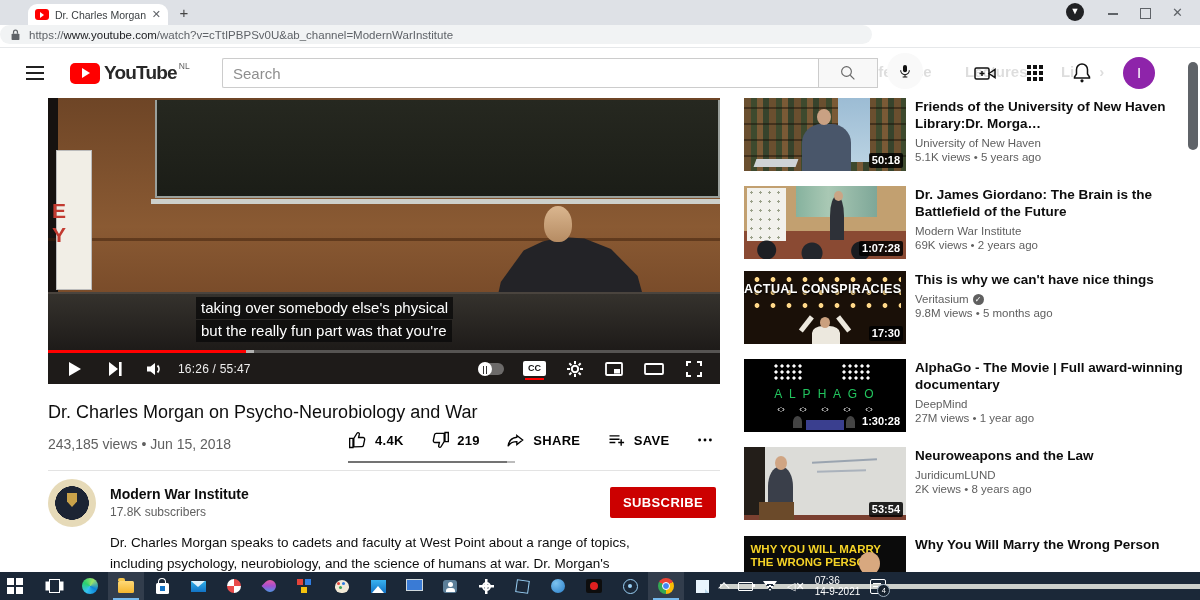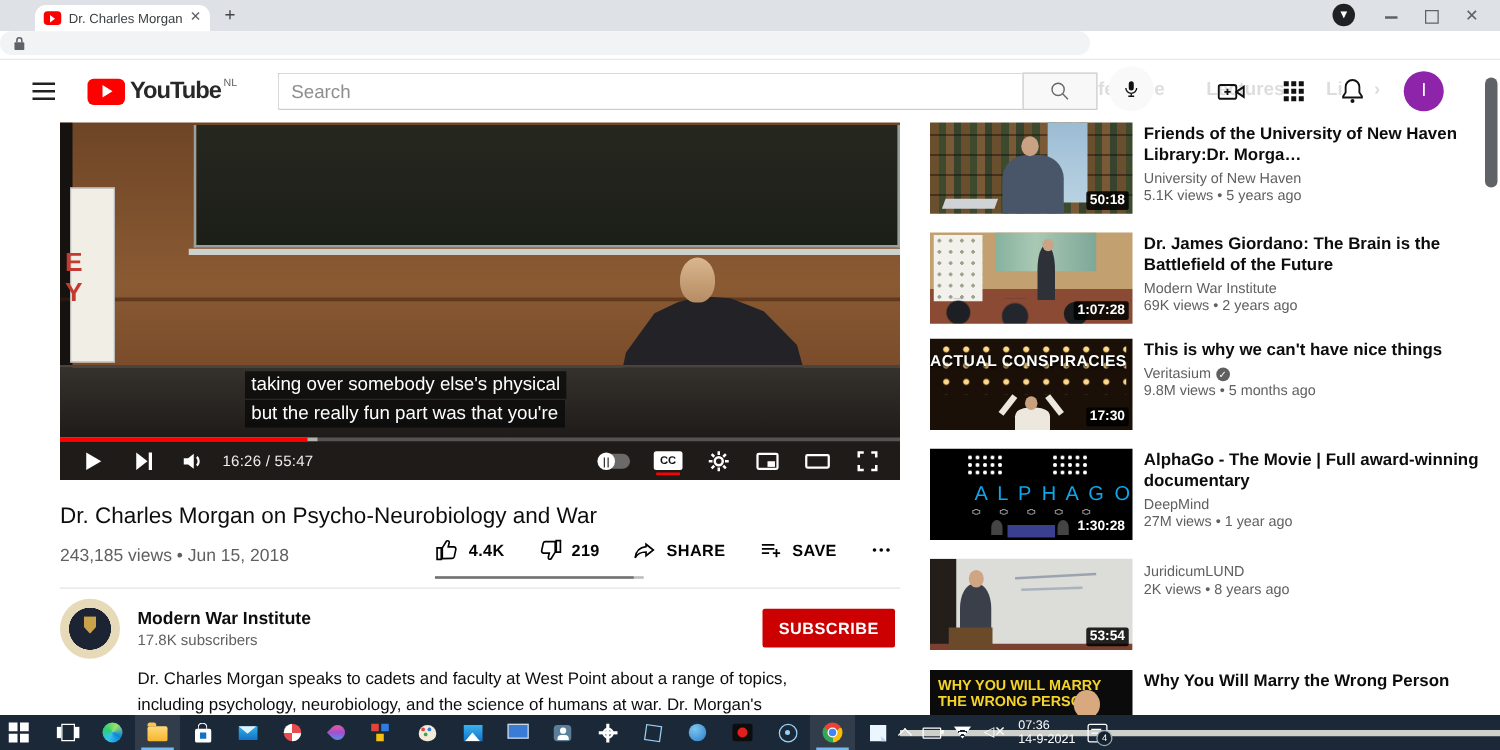--- a/index.html
+++ b/index.html
@@ -287,6 +287,7 @@
       <rect x="2" y="7" width="10" height="8" rx="1" fill="#5f6368"></rect>
       <path d="M4.5 7V5a2.5 2.5 0 0 1 5 0v2" fill="none" stroke="#5f6368" stroke-width="1.6"></path>
     </svg>
+    <div class="url"><span>https://</span><b>www.youtube.com</b><span>/watch?v=cTtIPBPSv0U&amp;ab_channel=ModernWarInstitute</span></div>
   </div>
   <div class="ab addr-right">
     <svg width="17" height="17" viewBox="0 0 20 20">

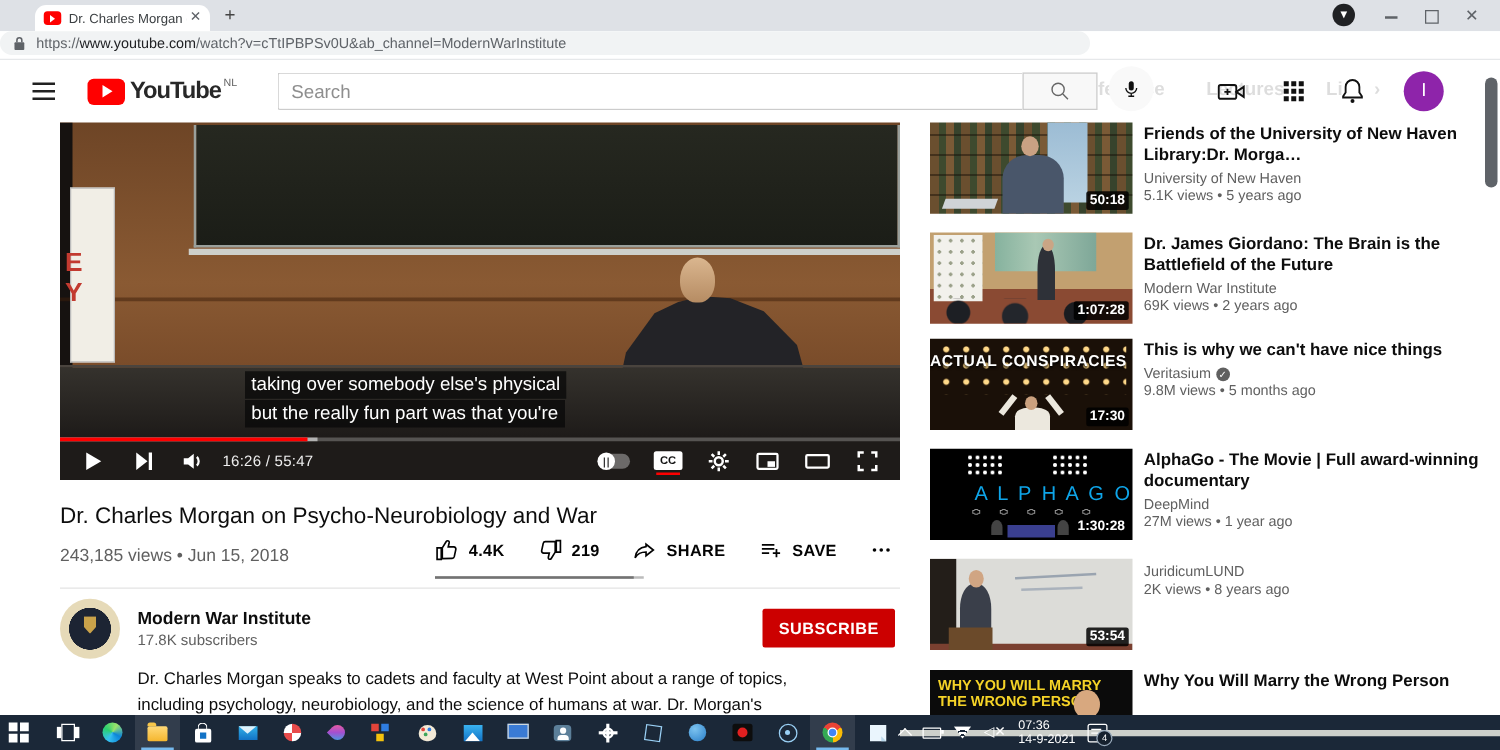--- a/index.html
+++ b/index.html
@@ -165,7 +165,7 @@
   .t4{background:#000;}
   .t4-dots{width:19%;height:24%;top:6%;
        background:radial-gradient(circle 1.4px,#fff 0 1.4px,transparent 1.8px);background-size:6px 6px;}
-  .t4-title{left:0;right:0;top:38%;text-align:right;color:#0ea5e9;font-size:16px;letter-spacing:2px;white-space:pre;}
+  .t4-title{left:0;right:0;top:38%;text-align:center;color:#22c55e;font-size:12px;letter-spacing:2px;white-space:pre;}
   .t4-laurels{left:50%;top:63%;width:110px;height:9px;transform:translateX(-50%);
        background:radial-gradient(ellipse 6px 3.5px,transparent 0 2.2px,#999 2.3px 3.4px,transparent 3.6px);
        background-size:22px 9px;}

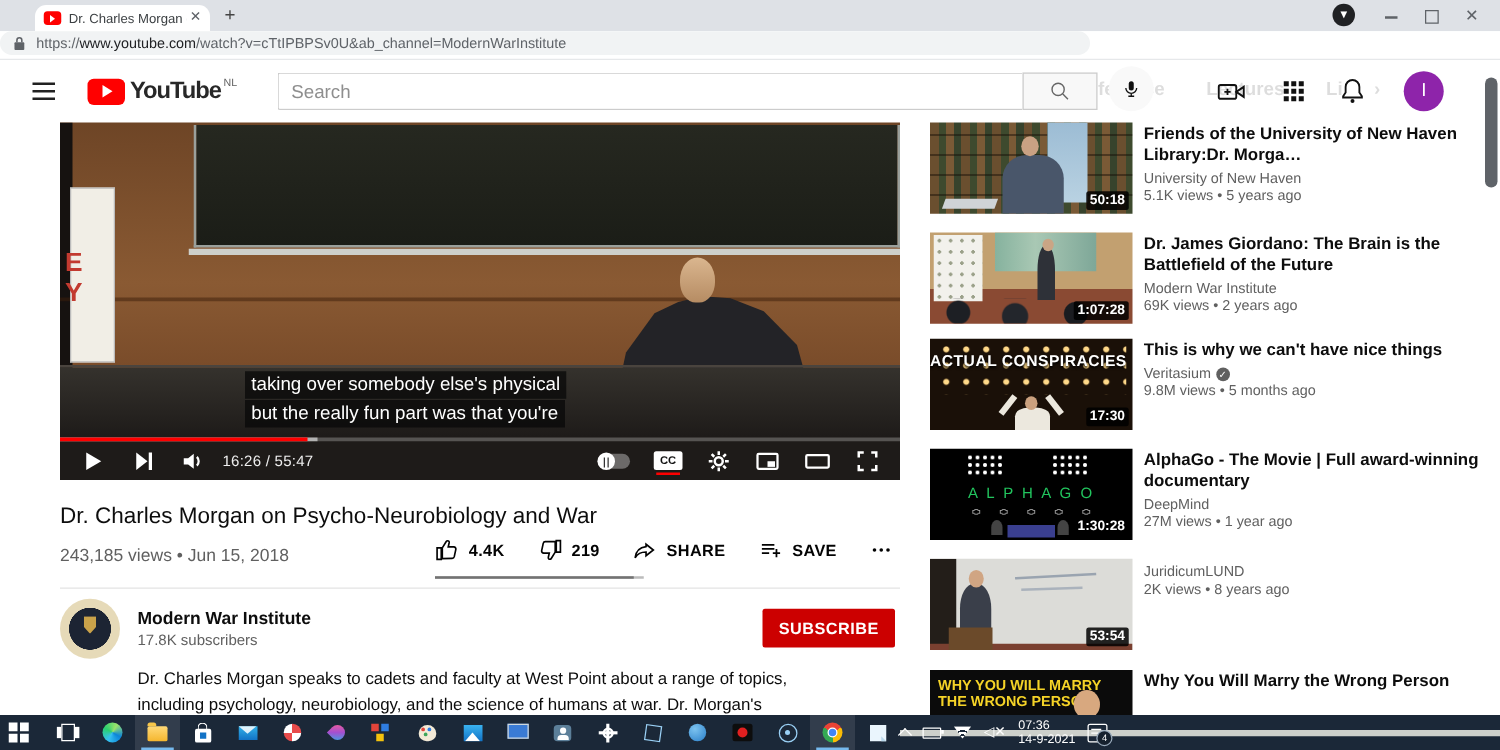--- a/index.html
+++ b/index.html
@@ -577,6 +577,7 @@
     <div class="dur">53:54</div>
   </div>
   <div class="vtxt">
+    <div class="rtitle">Neuroweapons and the Law</div>
     <div class="rchan">
         <span>JuridicumLUND</span>
       </div>

